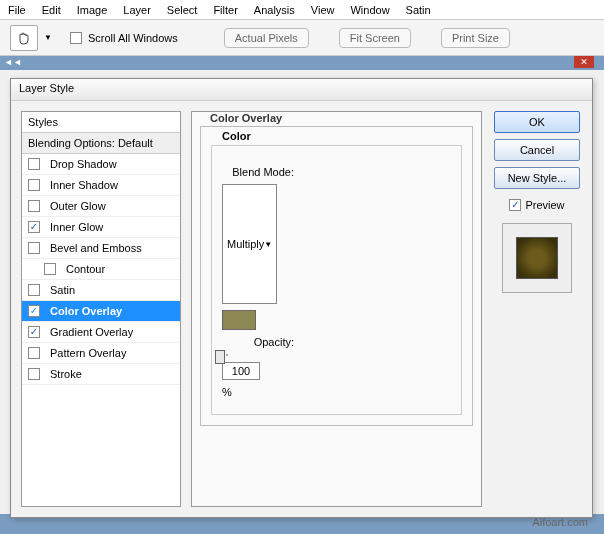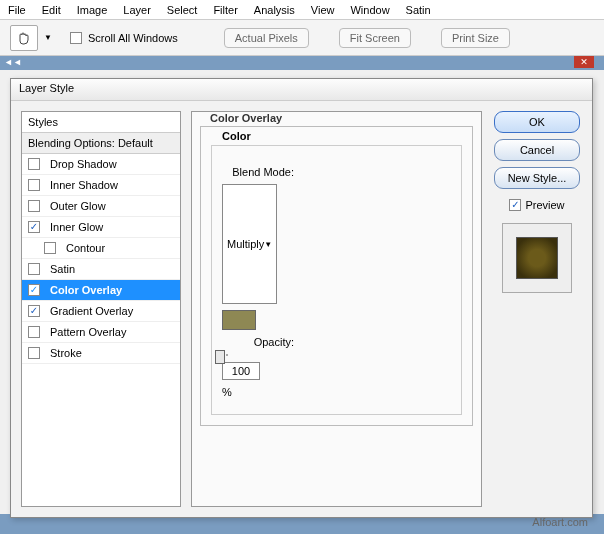--- a/index.html
+++ b/index.html
@@ -46,7 +46,7 @@
 .numbox { width: 38px; height: 18px; border: 1px solid #888; background: #fff; text-align: center; line-height: 16px; }
 
 .right-panel { width: 90px; display: flex; flex-direction: column; gap: 6px; align-items: center; }
-.dlg-btn { width: 86px; height: 22px; border: 1px solid #6a8ab8; background: linear-gradient(#fefefe,#d8e4f2); border-radius: 9px; text-align: center; line-height: 20px; }
+.dlg-btn { width: 86px; height: 22px; border: 1px solid #6a8ab8; background: linear-gradient(#fefefe,#d8e4f2); border-radius: 2px; text-align: center; line-height: 20px; }
 .dlg-btn.ok { border: 1px solid #3a70c8; background: linear-gradient(#e8f2ff,#c8ddf7); }
 .preview-row { display: flex; align-items: center; gap: 4px; margin-top: 4px; }
 .preview-box { margin-top: 6px; width: 70px; height: 70px; border: 1px solid #aaa; background: #eee; display: flex; align-items: center; justify-content: center; }

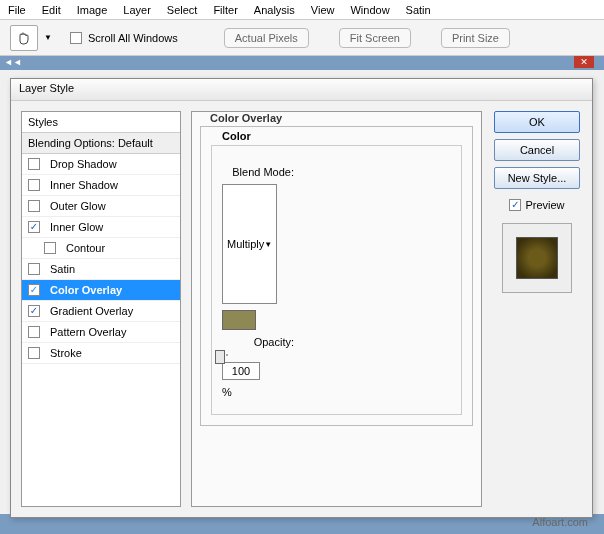--- a/index.html
+++ b/index.html
@@ -115,6 +115,10 @@
             <span class="checkbox checked"></span>
             <span>Inner Glow</span>
           </div>
+          <div class="style-row">
+            <span class="checkbox"></span>
+            <span>Bevel and Emboss</span>
+          </div>
           <div class="style-row indent">
             <span class="checkbox"></span>
             <span>Contour</span>

